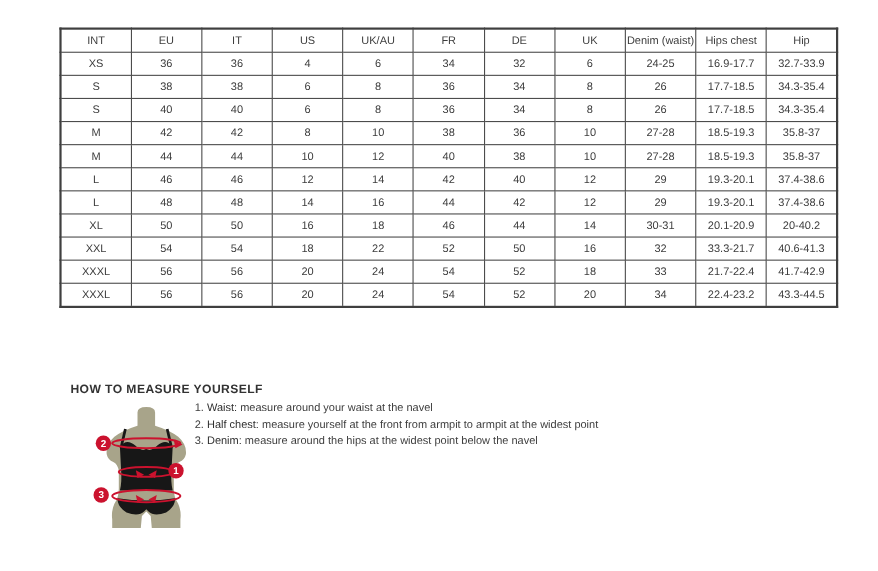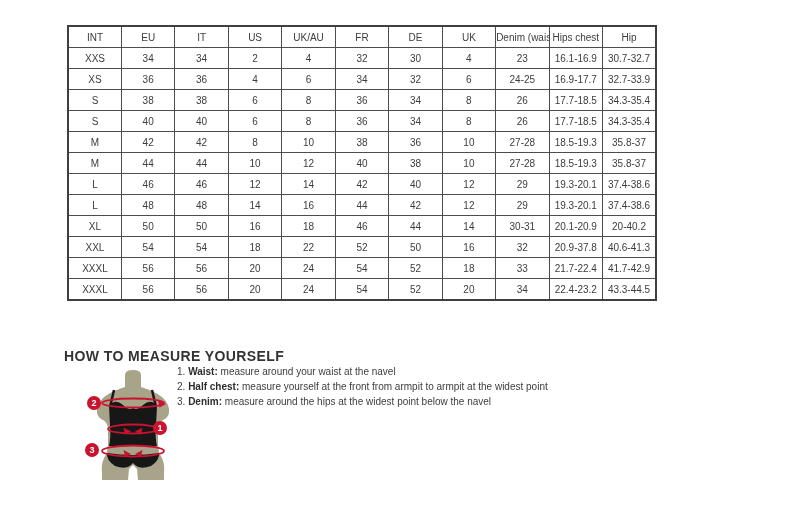--- a/index.html
+++ b/index.html
@@ -9,7 +9,7 @@
   }
   
   .size-table{
-    position:absolute;left:67px;top:25px;width:590px;
+    position:absolute;left:54px;top:25px;width:708px;
     border-collapse:collapse;table-layout:fixed;
     font-size:10px;color:#3c3c3c;
     border:2px solid #3f3f3f;

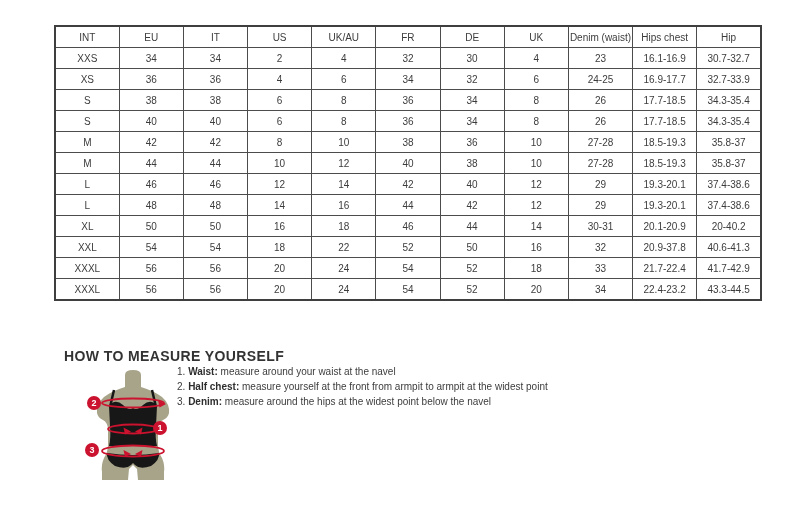--- a/index.html
+++ b/index.html
@@ -53,19 +53,6 @@
       </tr>
     </thead>
     <tbody>
-      <tr>
-        <td>XXS</td>
-        <td>34</td>
-        <td>34</td>
-        <td>2</td>
-        <td>4</td>
-        <td>32</td>
-        <td>30</td>
-        <td>4</td>
-        <td>23</td>
-        <td>16.1-16.9</td>
-        <td>30.7-32.7</td>
-      </tr>
       <tr>
         <td>XS</td>
         <td>36</td>

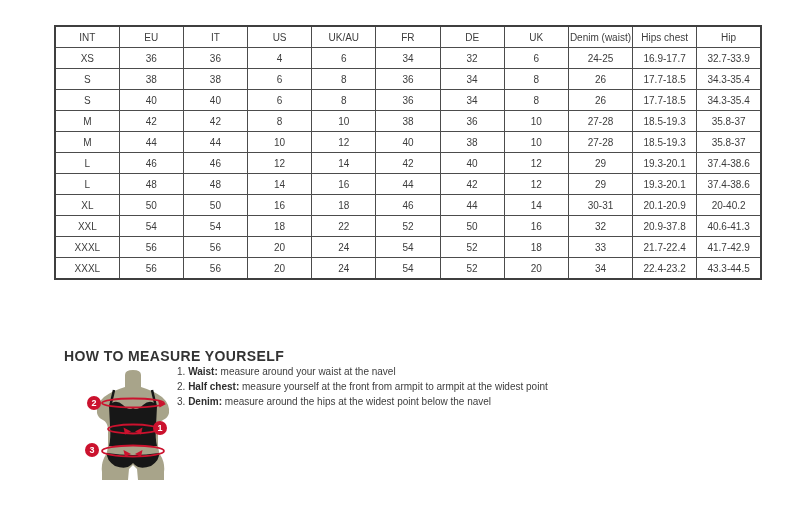--- a/index.html
+++ b/index.html
@@ -167,7 +167,7 @@
         <td>50</td>
         <td>16</td>
         <td>32</td>
-        <td>20.9-37.8</td>
+        <td>33.3-21.7</td>
         <td>40.6-41.3</td>
       </tr>
       <tr>

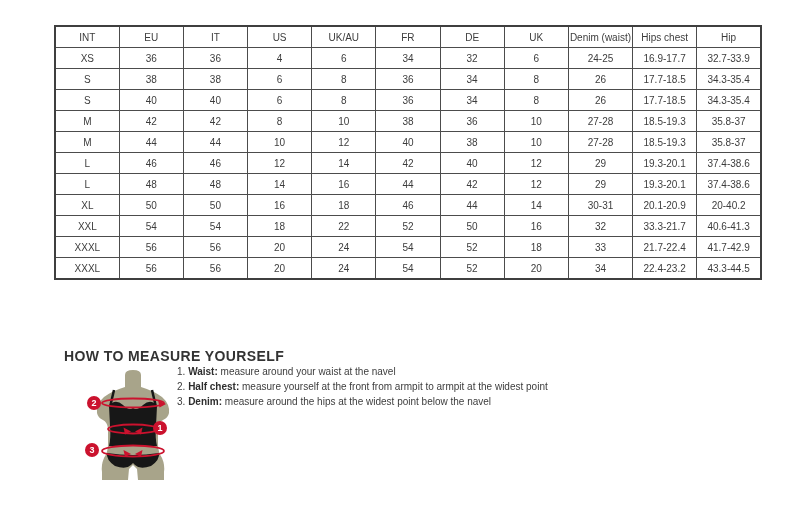--- a/index.html
+++ b/index.html
@@ -23,7 +23,7 @@
   
   .measure-title{
     position:absolute;left:64px;top:348px;
-    font-size:14px;font-weight:bold;letter-spacing:.4px;color:#333333;
+    font-size:11px;font-weight:bold;letter-spacing:.4px;color:#333333;
   }
   .steps{
     position:absolute;left:177px;top:366px;margin:0;padding:0;

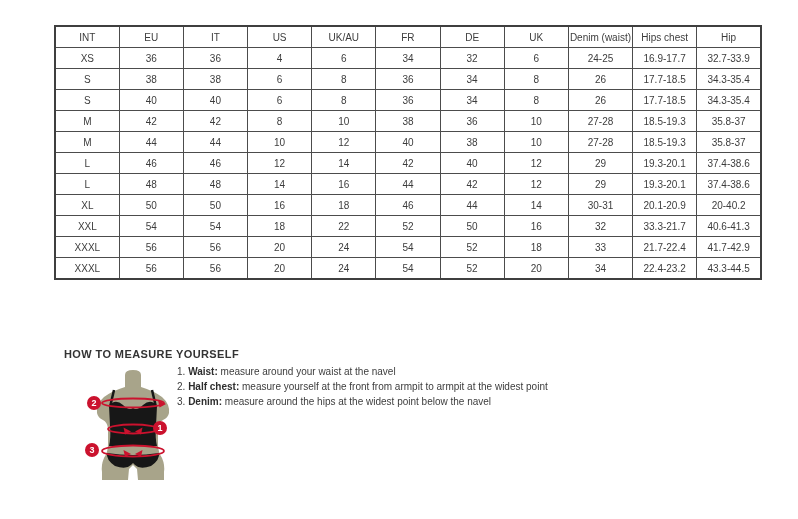--- a/index.html
+++ b/index.html
@@ -30,7 +30,7 @@
     list-style:none;font-size:10px;color:#3d3d3d;
   }
   .steps li{line-height:11px;margin-bottom:4px;}
-  .steps .lbl{font-weight:bold;color:#2e2e2e;}
+  .steps .lbl{font-weight:normal;color:#2e2e2e;}
   .figure-wrap{position:absolute;left:80px;top:366px;width:112px;height:118px;}
 </style>
 </head>

